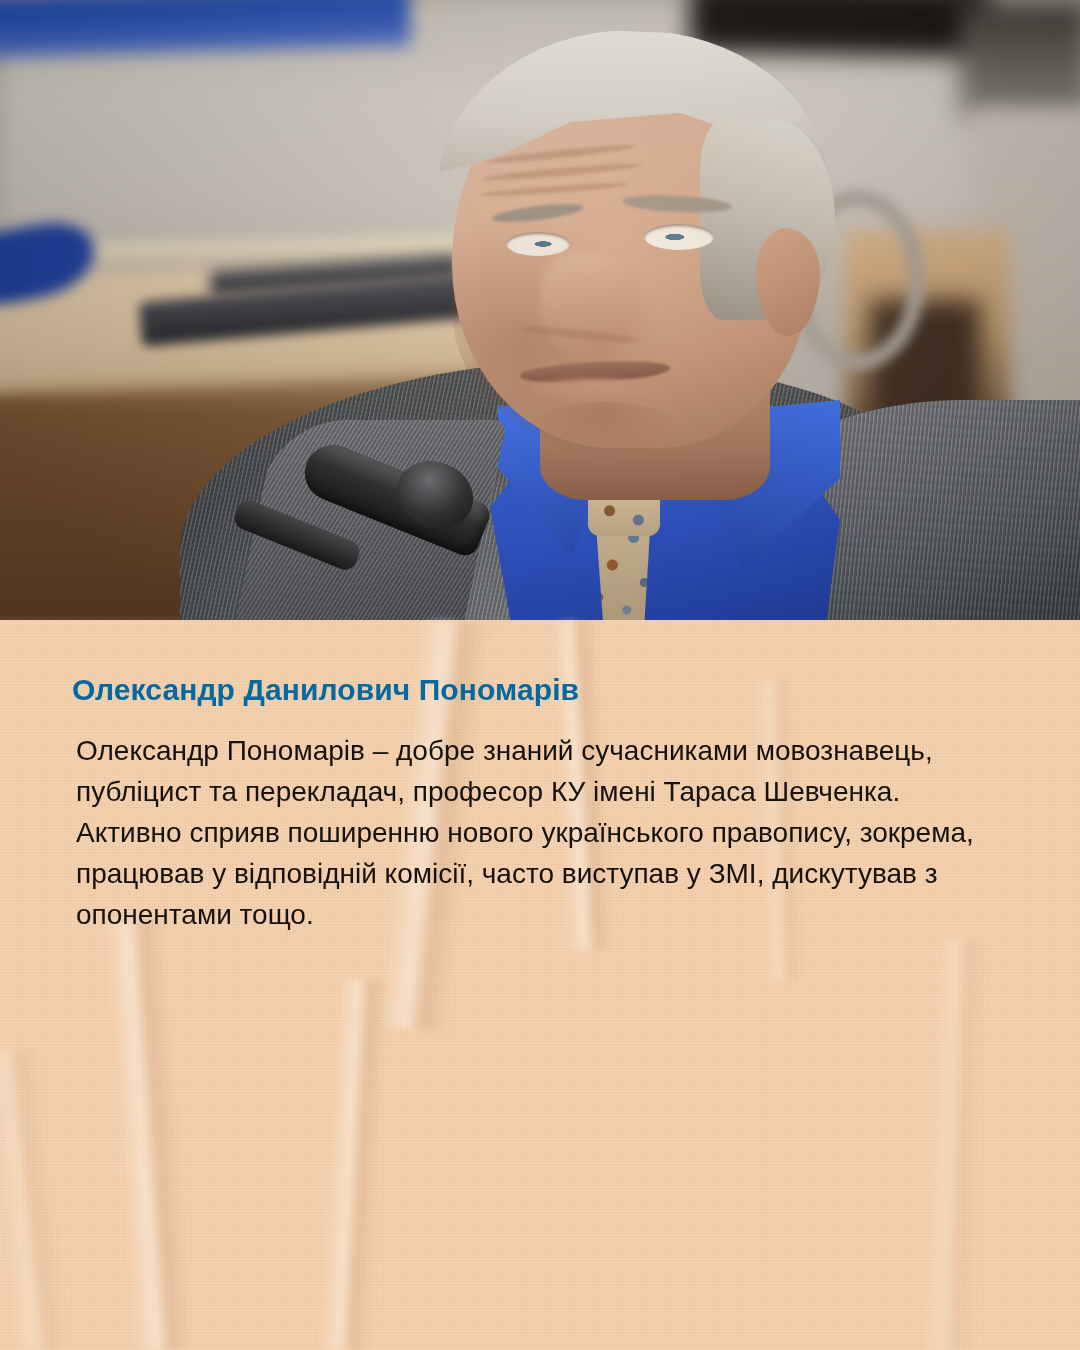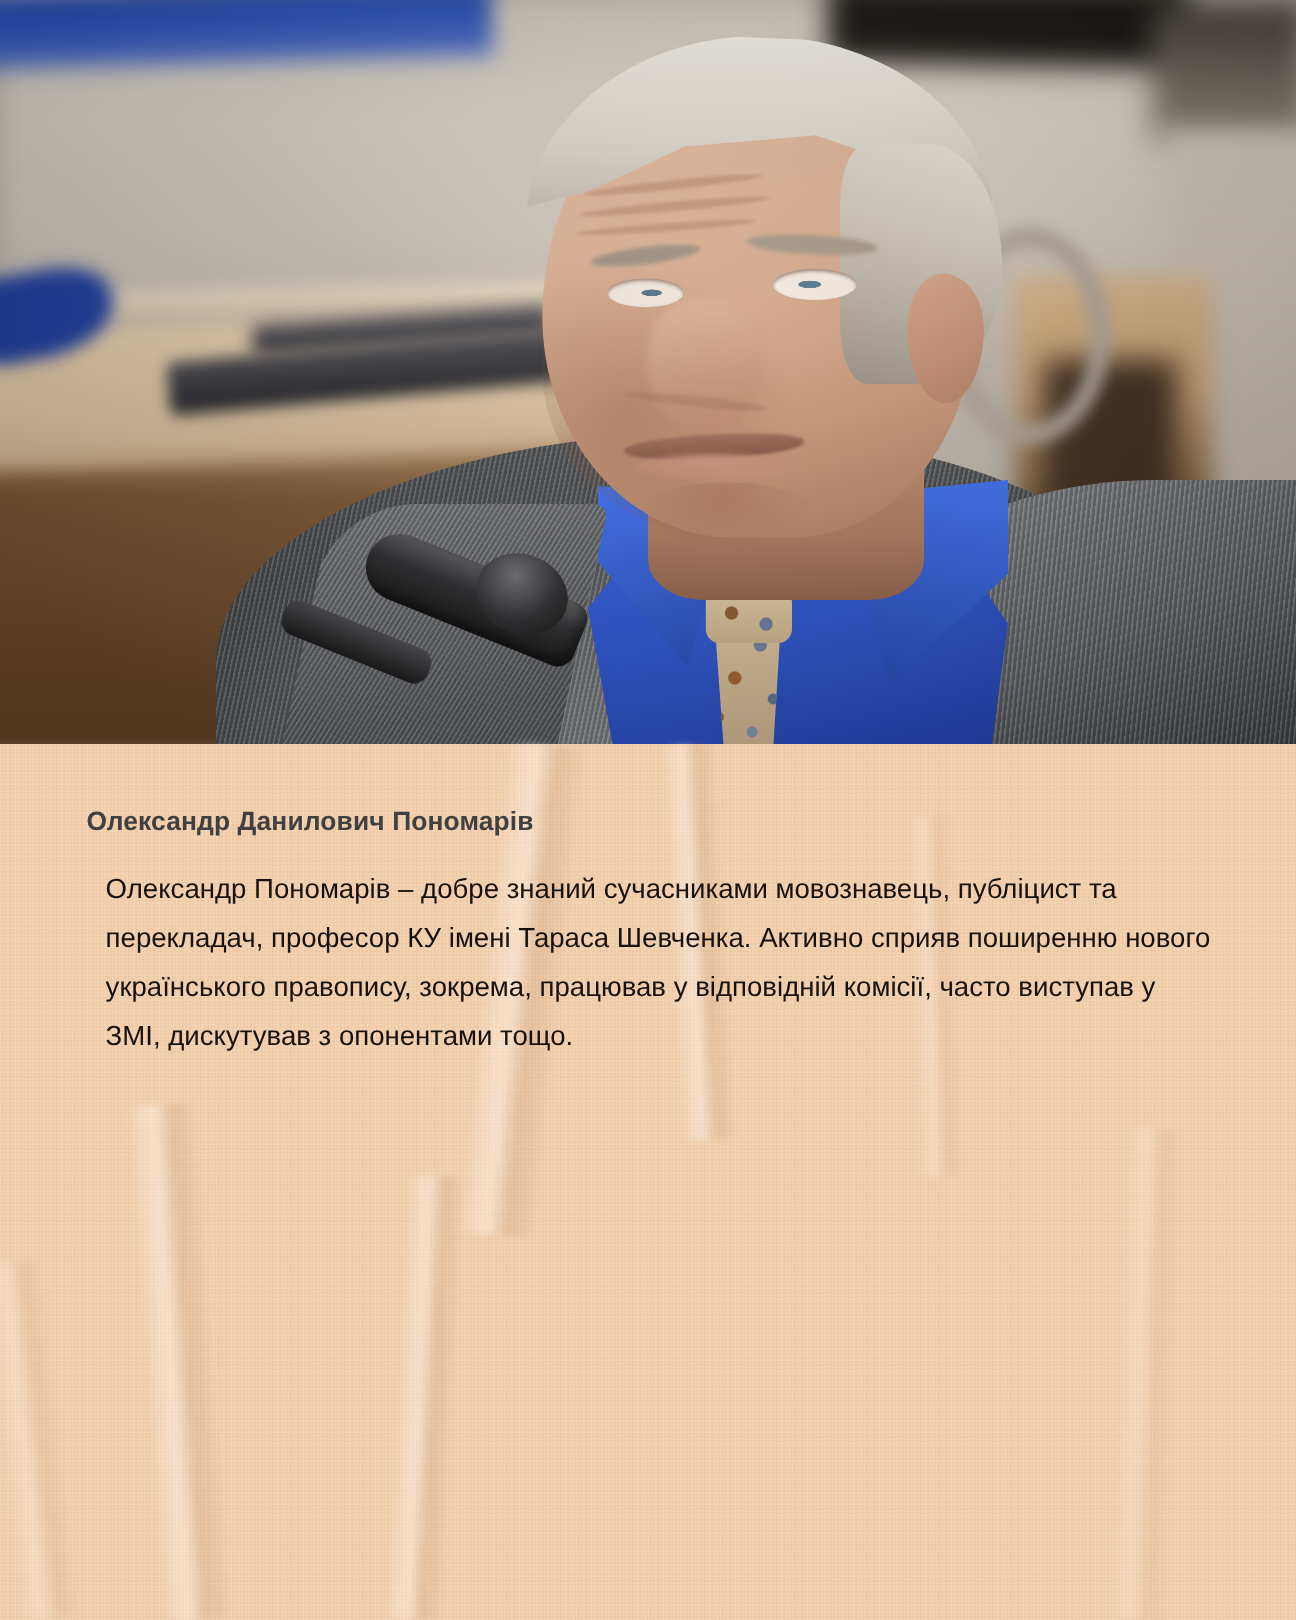--- a/index.html
+++ b/index.html
@@ -449,9 +449,9 @@
     width: 930px;
   }
   .title {
-    font-size: 22px;
+    font-size: 30px;
     font-weight: bold;
-    color: #404040;
+    color: #0369a1;
     letter-spacing: 0.1px;
     margin: 0 0 22px 0;
     line-height: 1.2;

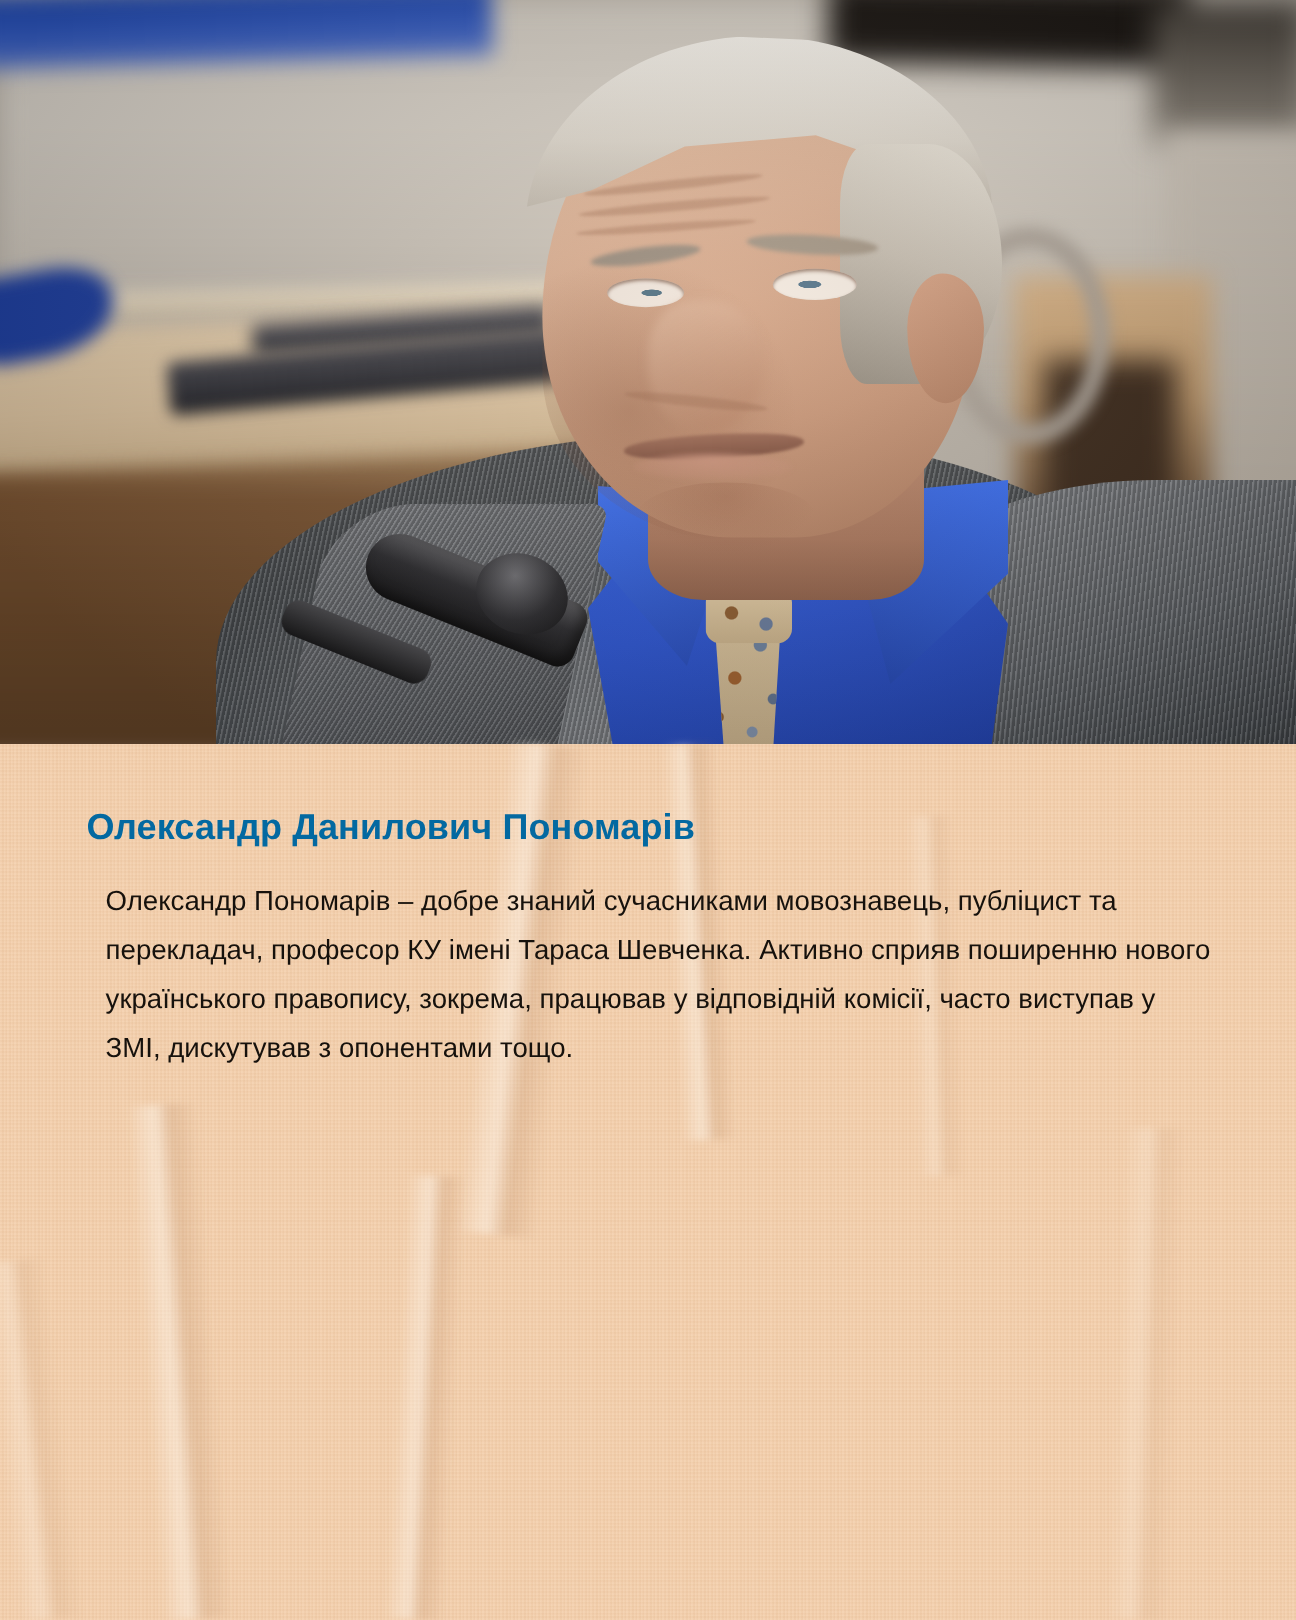--- a/index.html
+++ b/index.html
@@ -457,11 +457,11 @@
     line-height: 1.2;
   }
   .body-text {
-    font-size: 23px;
+    font-size: 28px;
     font-weight: normal;
     color: #16110c;
     line-height: 41px;
-    margin: 16px;
+    margin: 4px;
     width: 925px;
     white-space: pre-line;
   }

